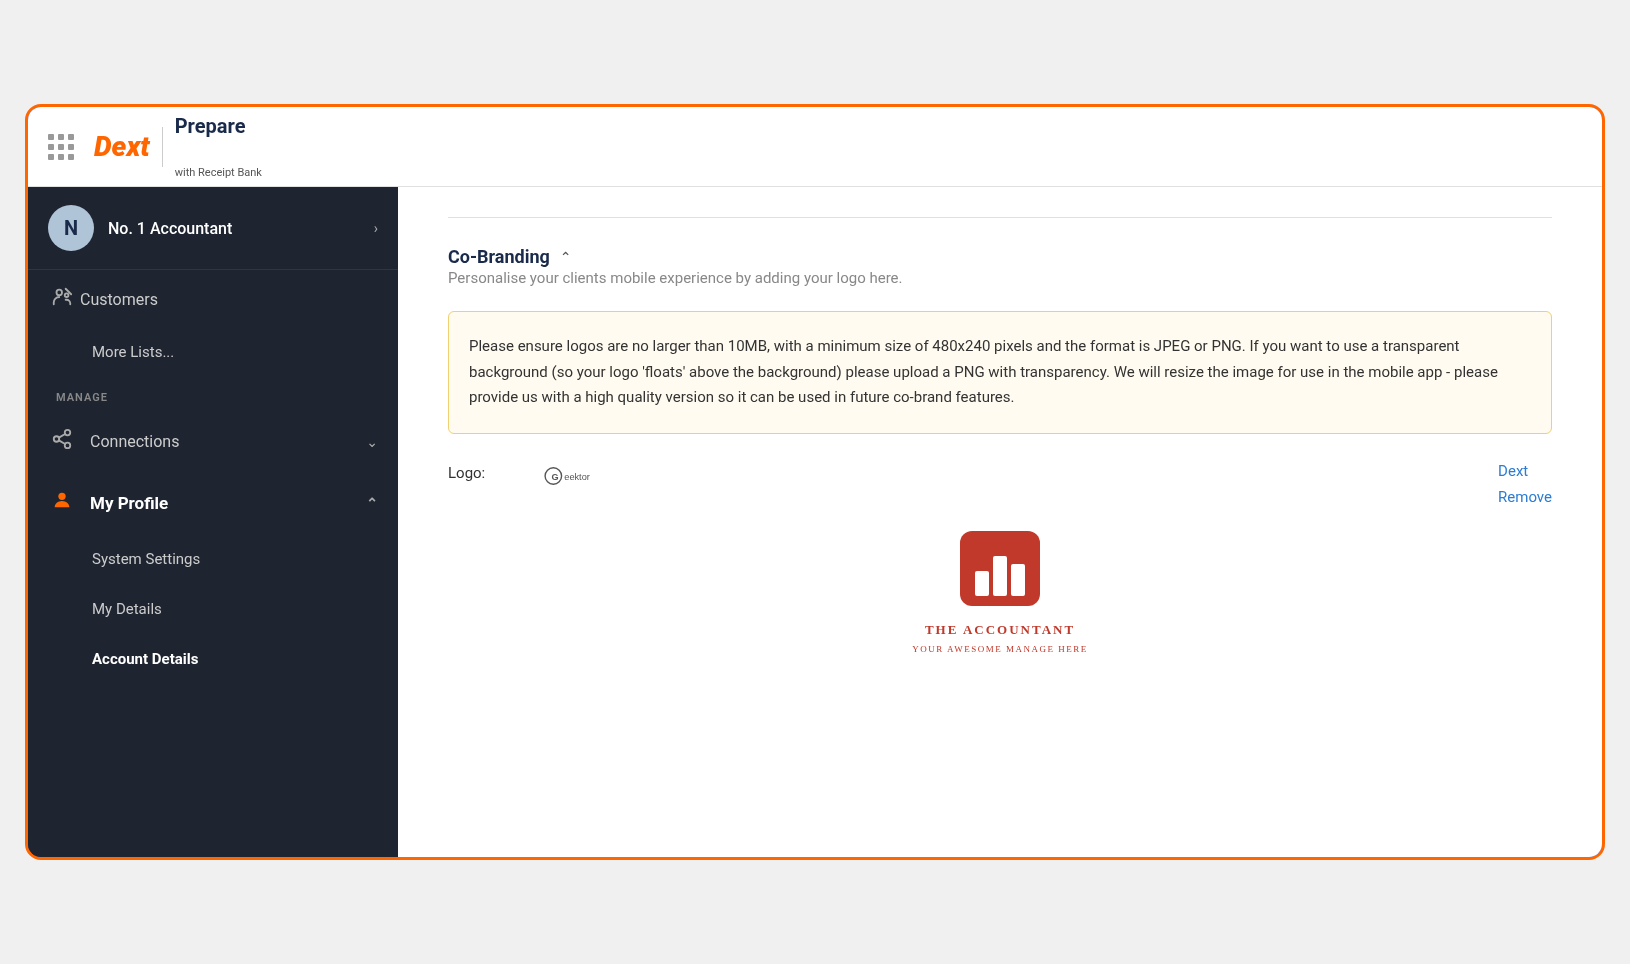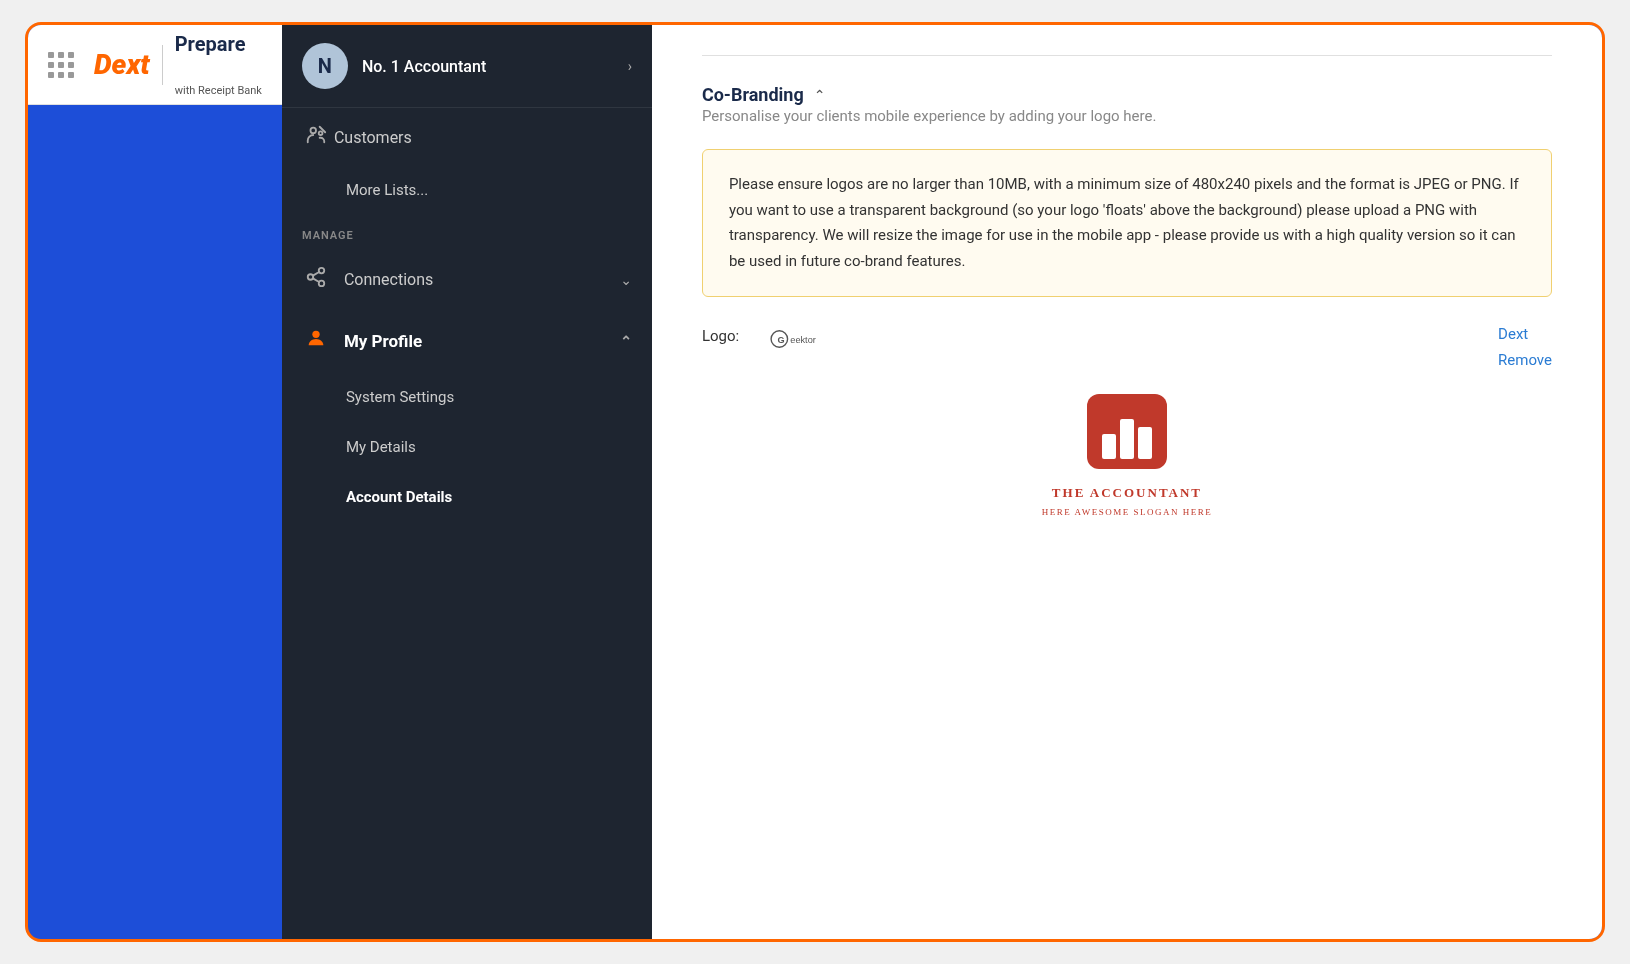--- a/index.html
+++ b/index.html
@@ -14,12 +14,13 @@
     }
     .outer-frame {
       width: 1580px;
-      height: 920px;
+      height: 756px;
       border: 3px solid #ff6600;
       border-radius: 16px;
       overflow: hidden;
       background: #1d4ed8;
       display: flex;
+      flex-direction: column;
     }
     
     .top-header {

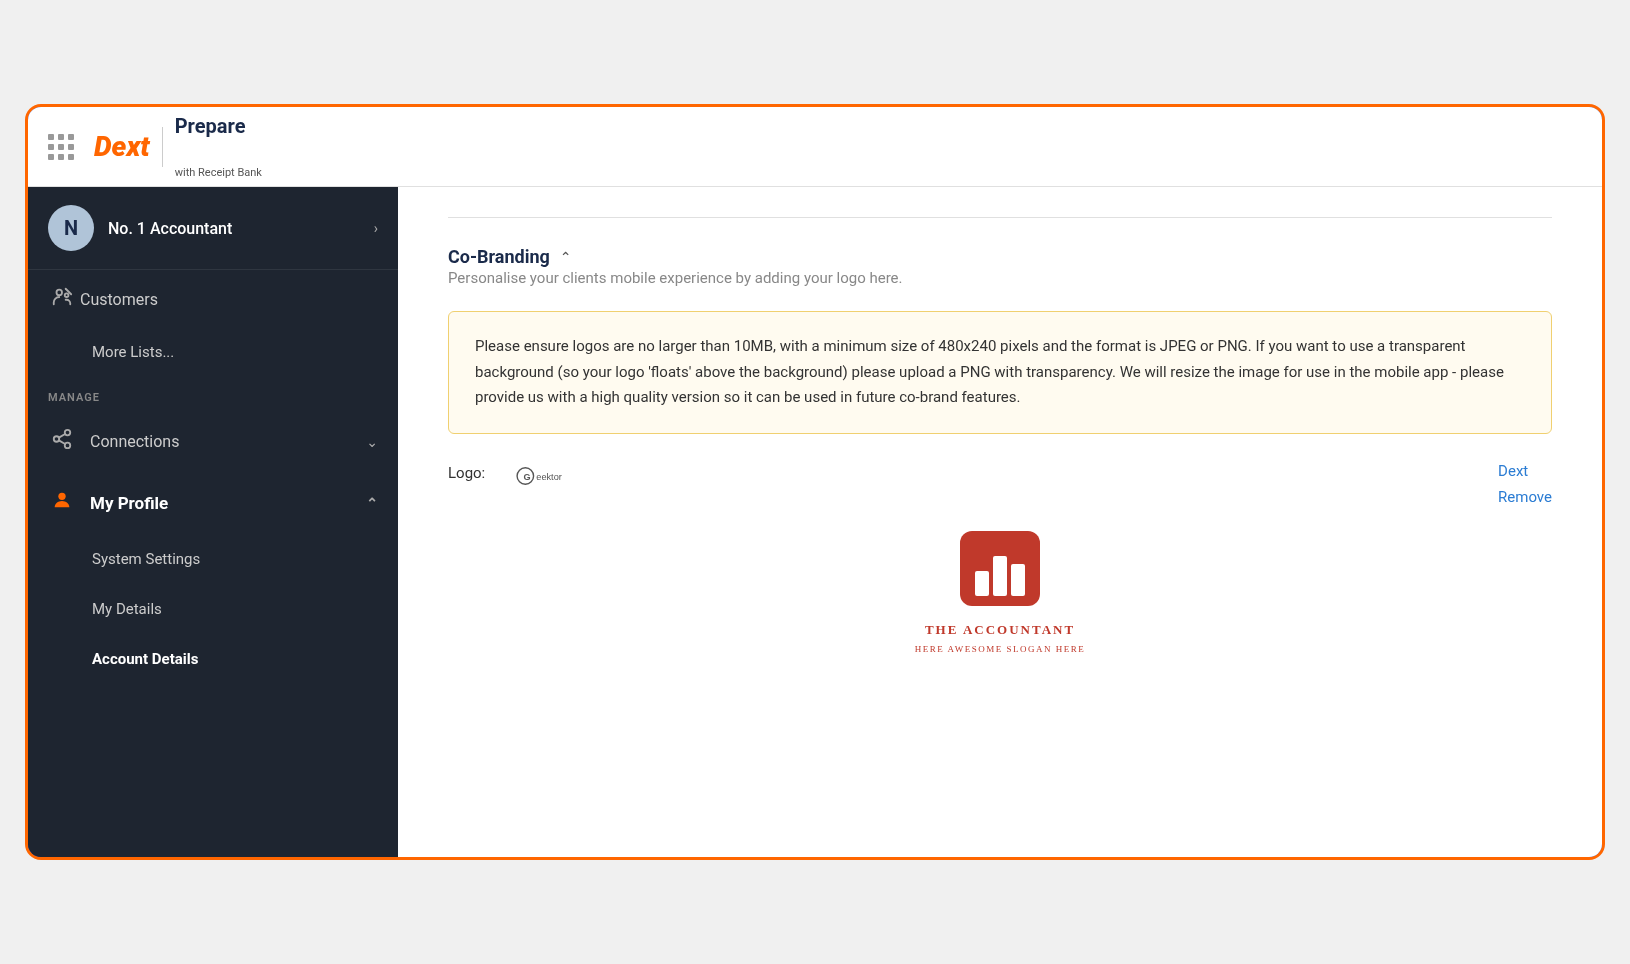--- a/index.html
+++ b/index.html
@@ -232,7 +232,7 @@
       background: #fffbf0;
       border: 1.5px solid #f0d070;
       border-radius: 6px;
-      padding: 22px 26px;
+      padding: 22px 20px;
       margin-bottom: 28px;
       color: #333;
       font-size: 15px;

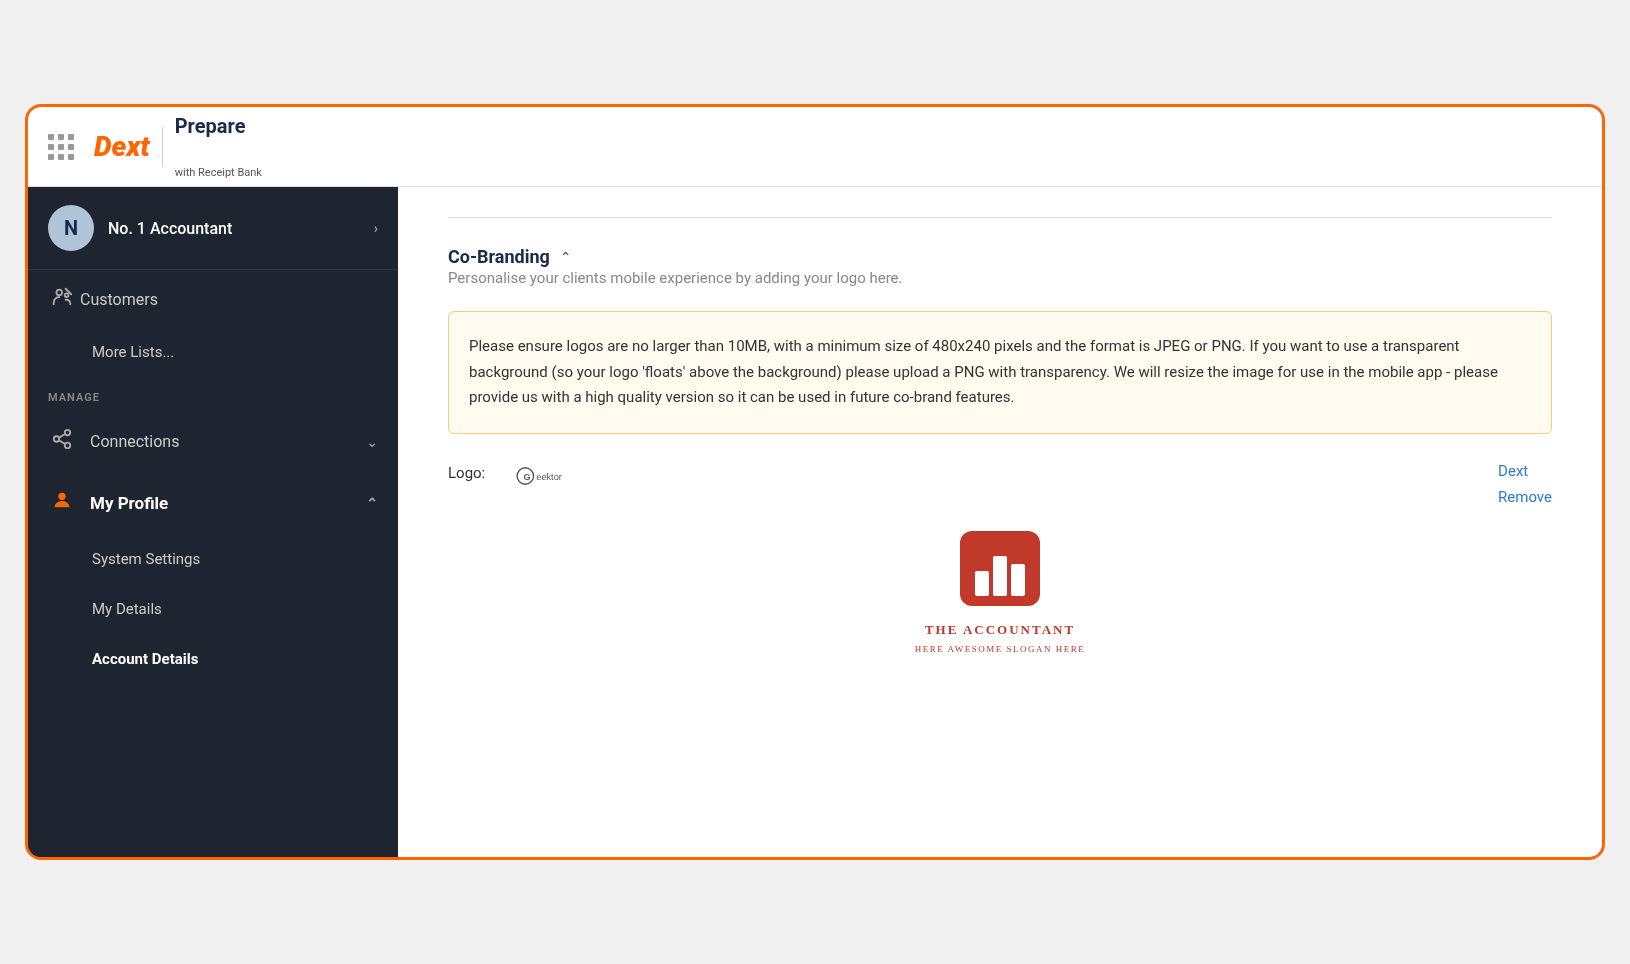--- a/index.html
+++ b/index.html
@@ -150,6 +150,7 @@
       font-weight: 600;
       letter-spacing: 1px;
       text-transform: uppercase;
+      margin-left: 8px;
     }
     .connections-item {
       display: flex;

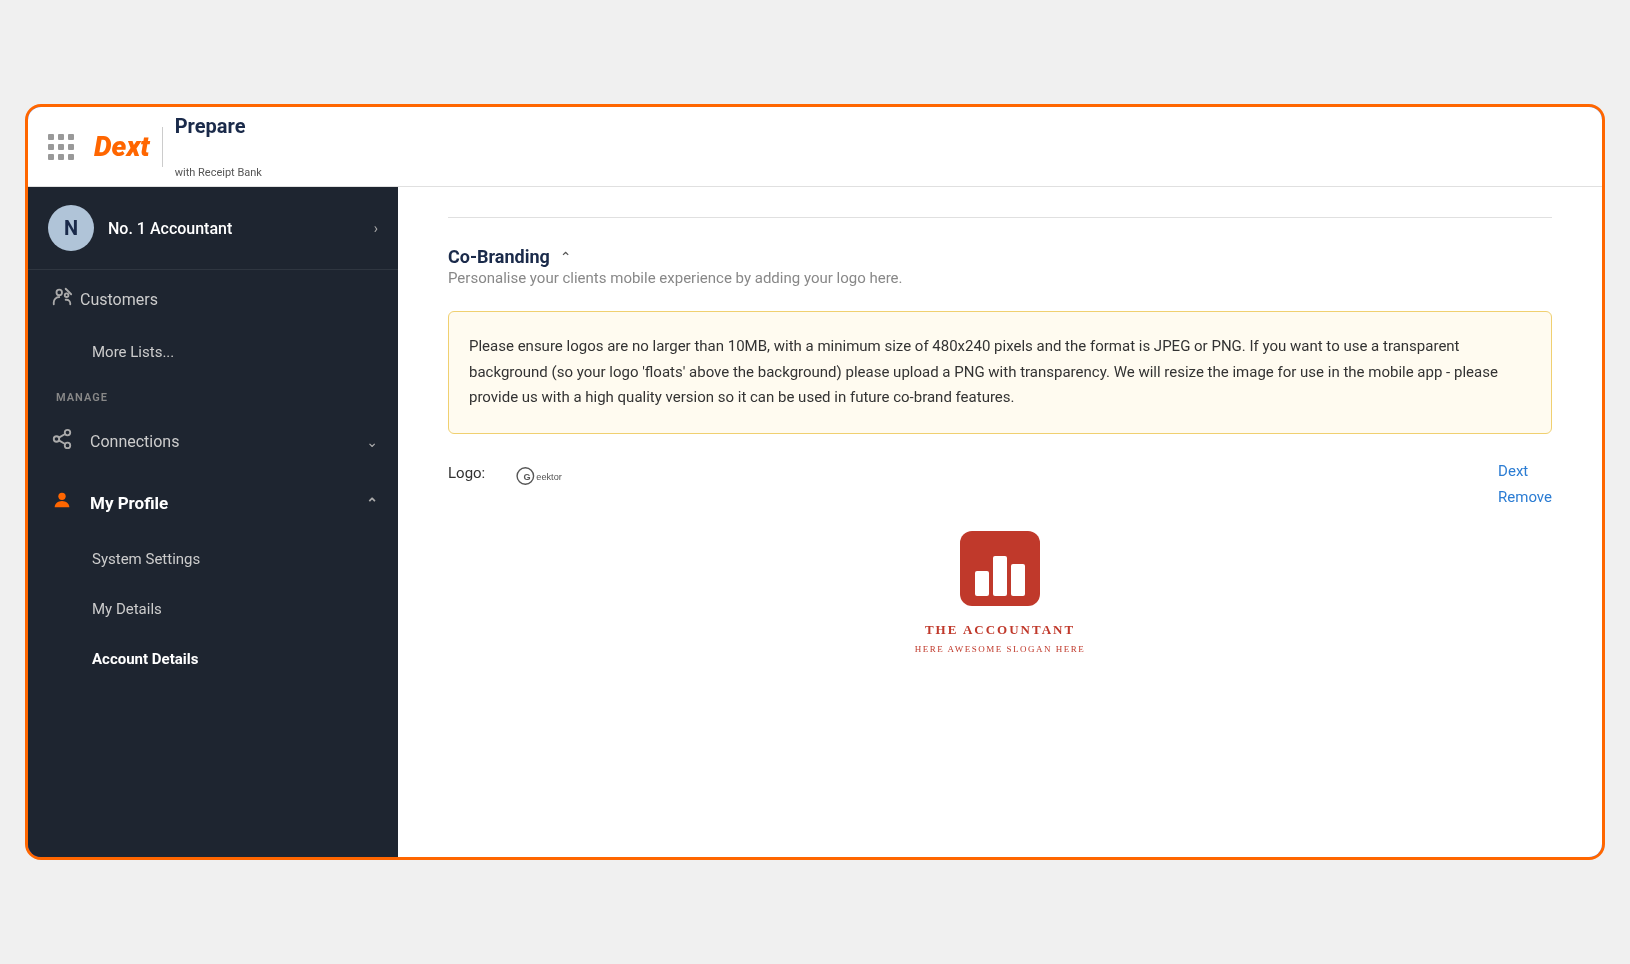--- a/index.html
+++ b/index.html
@@ -242,7 +242,7 @@
     .logo-row {
       display: flex;
       align-items: flex-start;
-      gap: 4px;
+      gap: 32px;
       margin-bottom: 20px;
     }
     .logo-label {

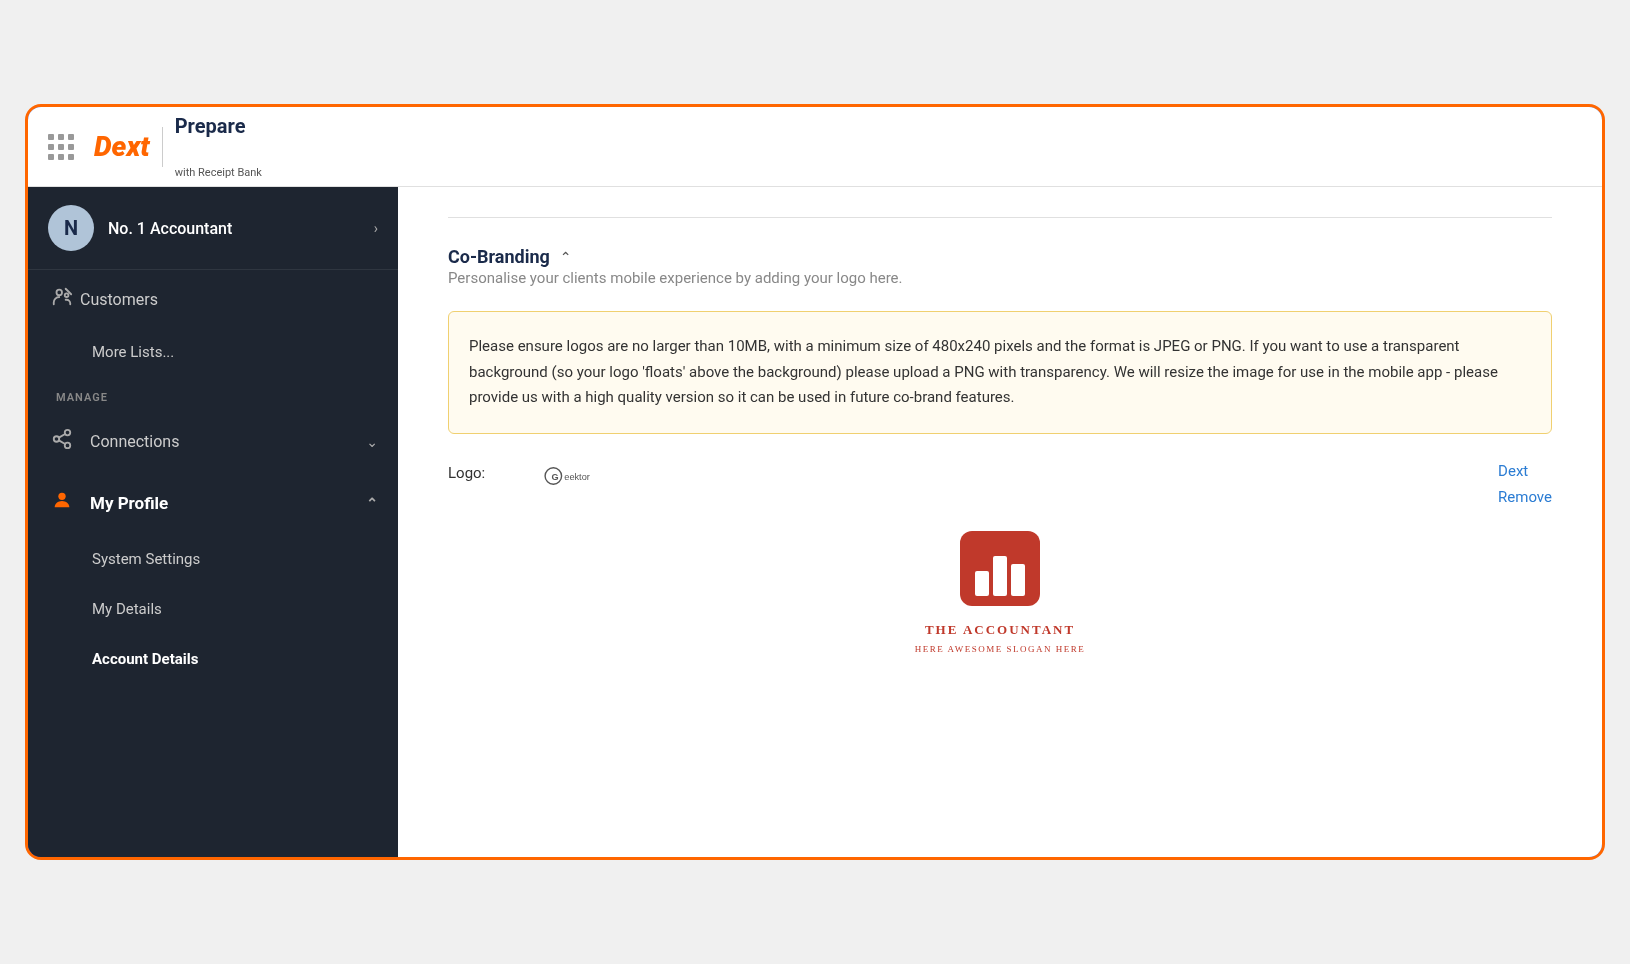--- a/index.html
+++ b/index.html
@@ -430,7 +430,7 @@
             <rect x="61" y="38" width="14" height="32" rx="2" ry="2" fill="white"></rect>
           </svg>
           <span class="accountant-logo-text">THE ACCOUNTANT</span>
-          <span class="accountant-logo-slogan">HERE AWESOME SLOGAN HERE</span>
+          <span class="accountant-logo-slogan">YOUR AWESOME MANAGE HERE</span>
         </div>
       </div>
     </div>

